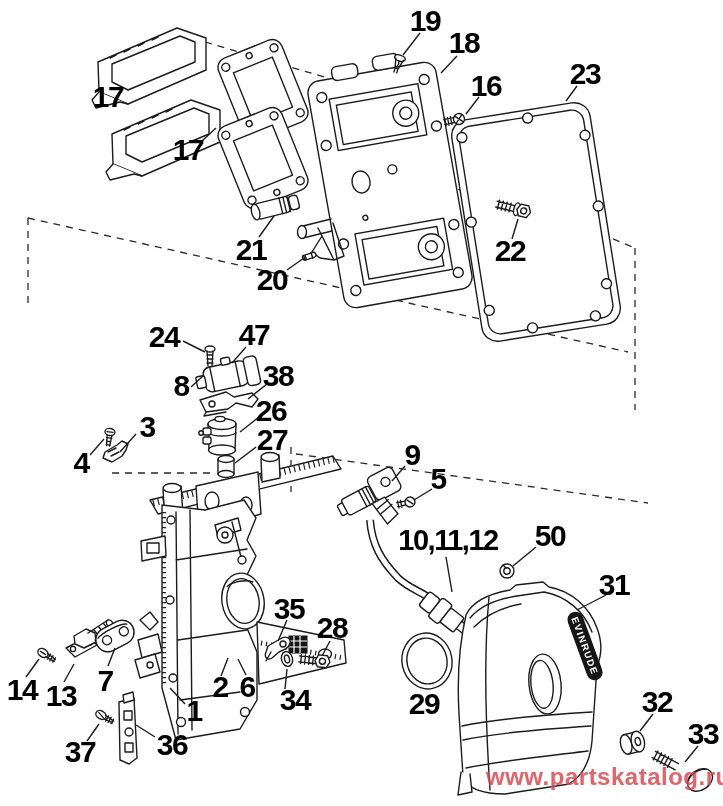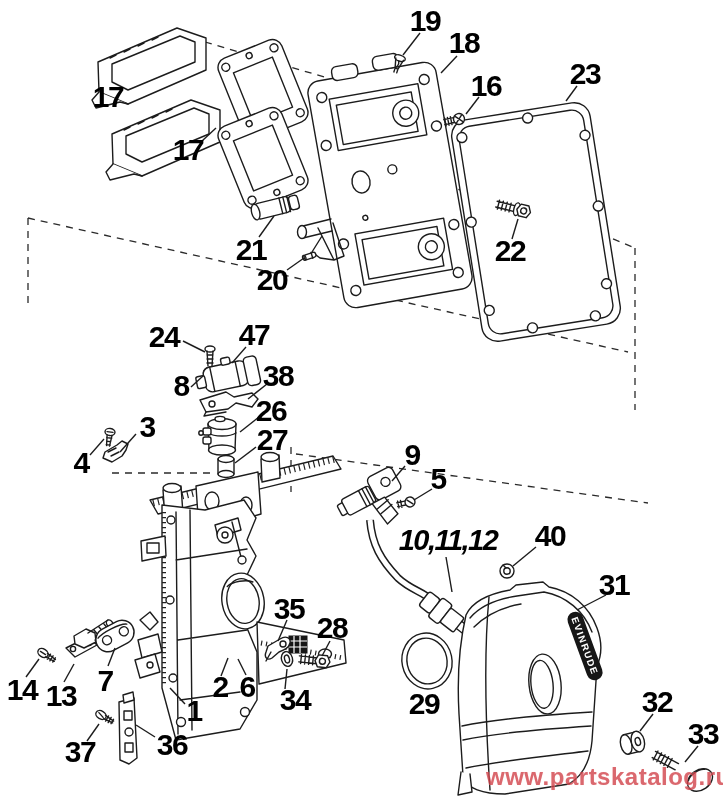--- a/index.html
+++ b/index.html
@@ -9,7 +9,7 @@
   .callout{position:absolute;transform:translate(-50%,-50%);color:#000;
            font-weight:700;font-size:30px;letter-spacing:-1.5px;white-space:nowrap;
            font-family:"Liberation Sans",sans-serif;line-height:1;}
-  .callout.multi{font-size:29px;font-style:italic;}
+  .callout.multi{font-size:29px;}
   .watermark{position:absolute;left:486px;top:763px;font-size:24px;font-weight:700;
              color:#d2434b;opacity:.8;letter-spacing:.5px;white-space:nowrap;
              text-shadow:0 0 1px #ffd7d7;}

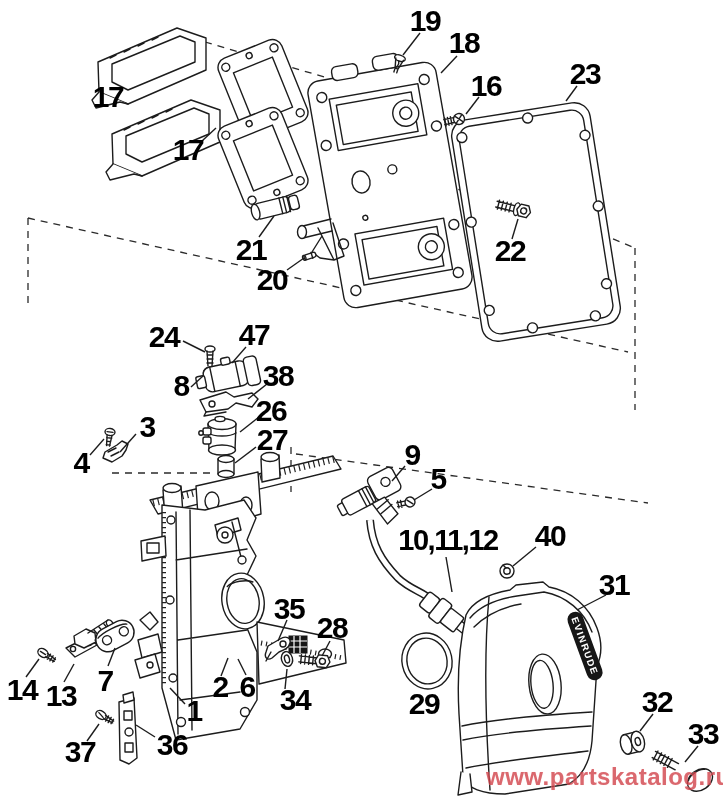--- a/index.html
+++ b/index.html
@@ -401,7 +401,7 @@
   <div class="callout" style="left:412px;top:455px">9</div>
   <div class="callout" style="left:438px;top:479px">5</div>
   <div class="callout multi" style="left:448px;top:540px">10,11,12</div>
-  <div class="callout" style="left:550px;top:536px">40</div>
+  <div class="callout" style="left:550px;top:536px">50</div>
   <div class="callout" style="left:614px;top:585px">31</div>
   <div class="callout" style="left:289px;top:609px">35</div>
   <div class="callout" style="left:332px;top:628px">28</div>

